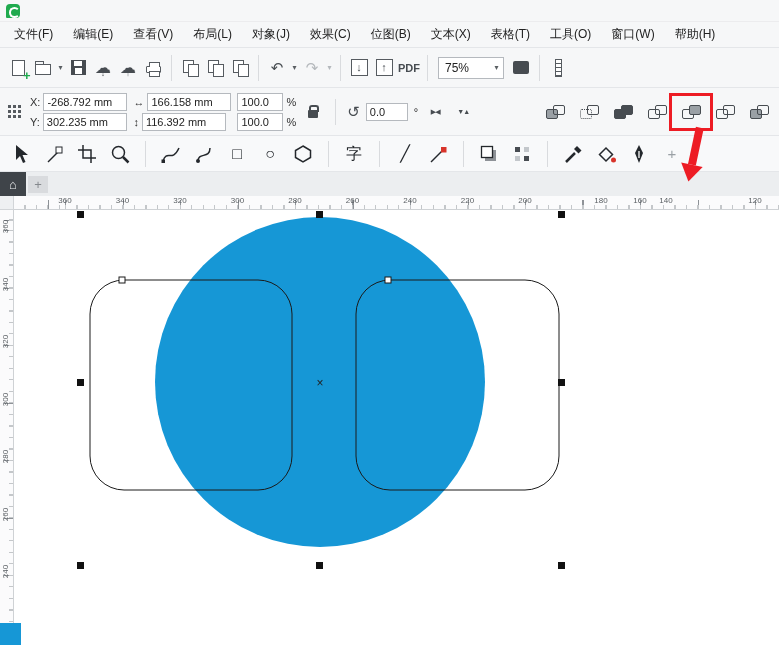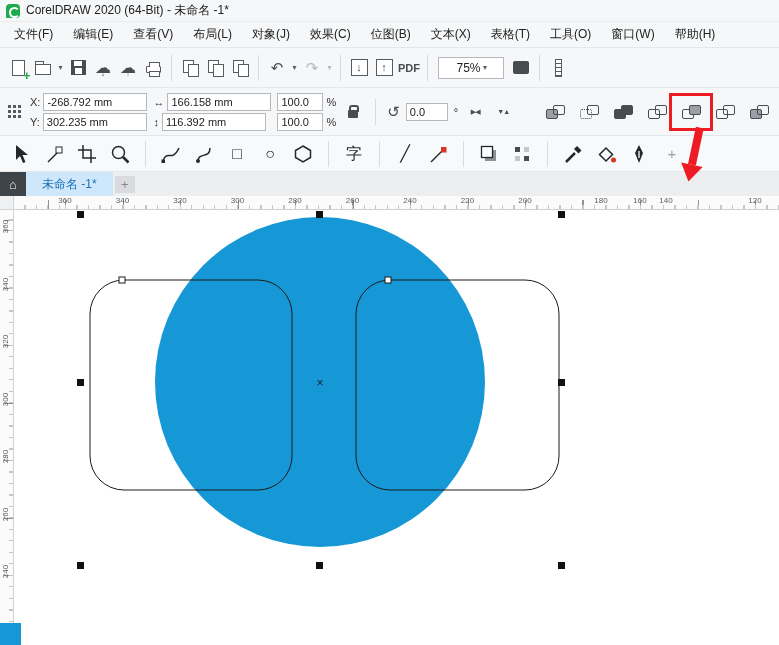--- a/index.html
+++ b/index.html
@@ -115,7 +115,6 @@
 
 <div class="titlebar">
   <span class="app-logo"></span>
-  <span>CorelDRAW 2020 (64-Bit) - 未命名 -1*</span>
 </div>
 
 <div class="menubar">

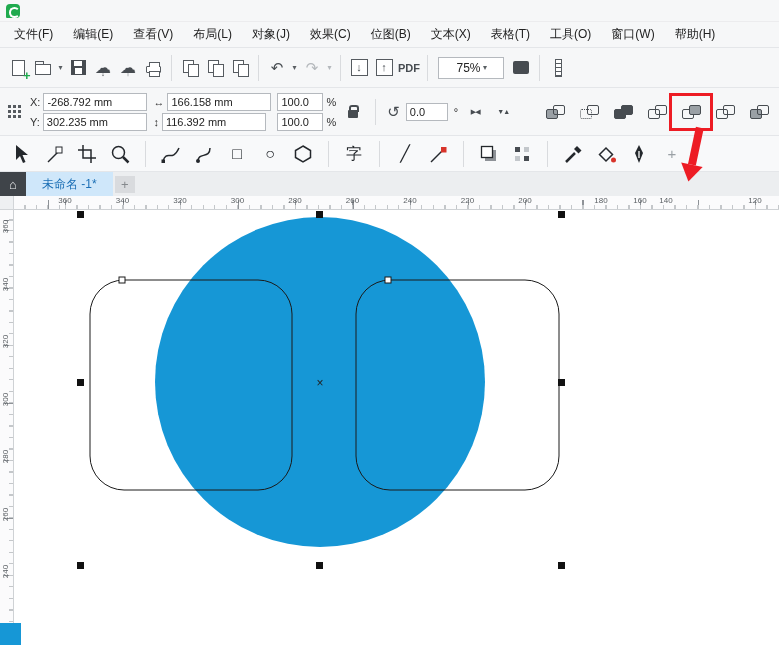--- a/index.html
+++ b/index.html
@@ -26,7 +26,7 @@
   .glyph { font-size:15px; color:#474c51; line-height:1;}
   .disabled .glyph, .disabled.chev, .disabled .chev { color:#b4b8bc; }
   .combo { width:66px; height:22px; border:1px solid #b5b9be; background:#fff; display:flex; align-items:center;
-    justify-content:center; padding:0 2px 0 6px; font-size:12px; margin:0 4px;}
+    justify-content:space-between; padding:0 2px 0 6px; font-size:12px; margin:0 4px;}
   .pdf-txt { font-size:11px; font-weight:700; color:#474c51; }
 
   

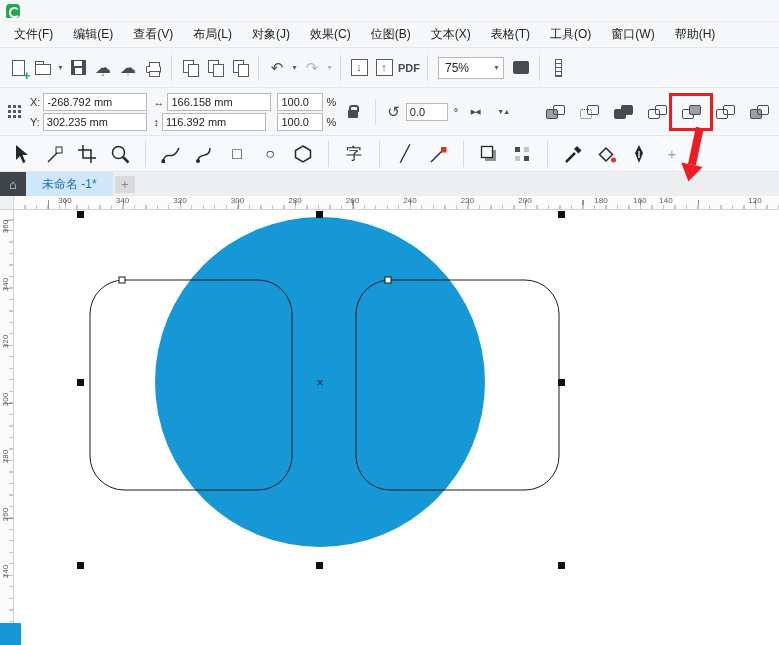--- a/index.html
+++ b/index.html
@@ -57,7 +57,7 @@
   .stack { display:flex; flex-direction:column; gap:2px;}
   .frow { display:flex; align-items:center; gap:3px; font-size:11px; color:#333;}
   .pfield { height:18px; border:1px solid #b5b9be; background:#fff; font-size:11px; padding:0 3px; font-family:"Liberation Sans",sans-serif; color:#222;}
-  .f-xy { width:104px;} .f-scale { width:46px;} .f-rot { width:42px;}
+  .f-xy { width:84px;} .f-scale { width:46px;} .f-rot { width:42px;}
   .grid9 { width:13px; height:13px; position:relative; margin:0 3px;}
   .grid9::before { content:""; position:absolute; left:0; top:0; width:3px; height:3px; background:#565b60;
     box-shadow:5px 0 #565b60,10px 0 #565b60,0 5px #565b60,5px 5px #565b60,10px 5px #565b60,0 10px #565b60,5px 10px #565b60,10px 10px #565b60;}

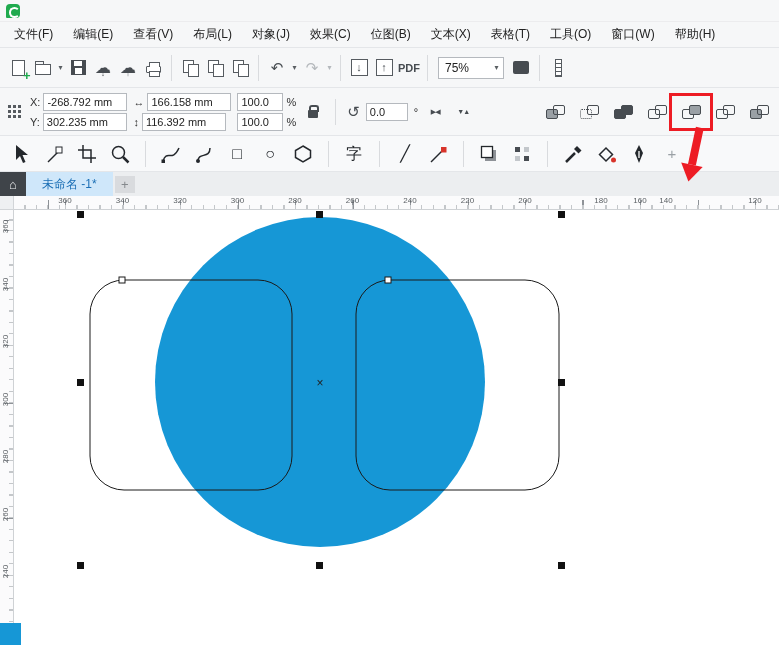--- a/index.html
+++ b/index.html
@@ -401,9 +401,6 @@
   <div class="home-btn">
       <span>⌂</span>
     </div>
-  <div class="tab-active" style="background: rgb(207, 231, 250);">
-      <span>未命名 -1*</span>
-    </div>
   <div class="tab-add">
       <span>+</span>
     </div>

